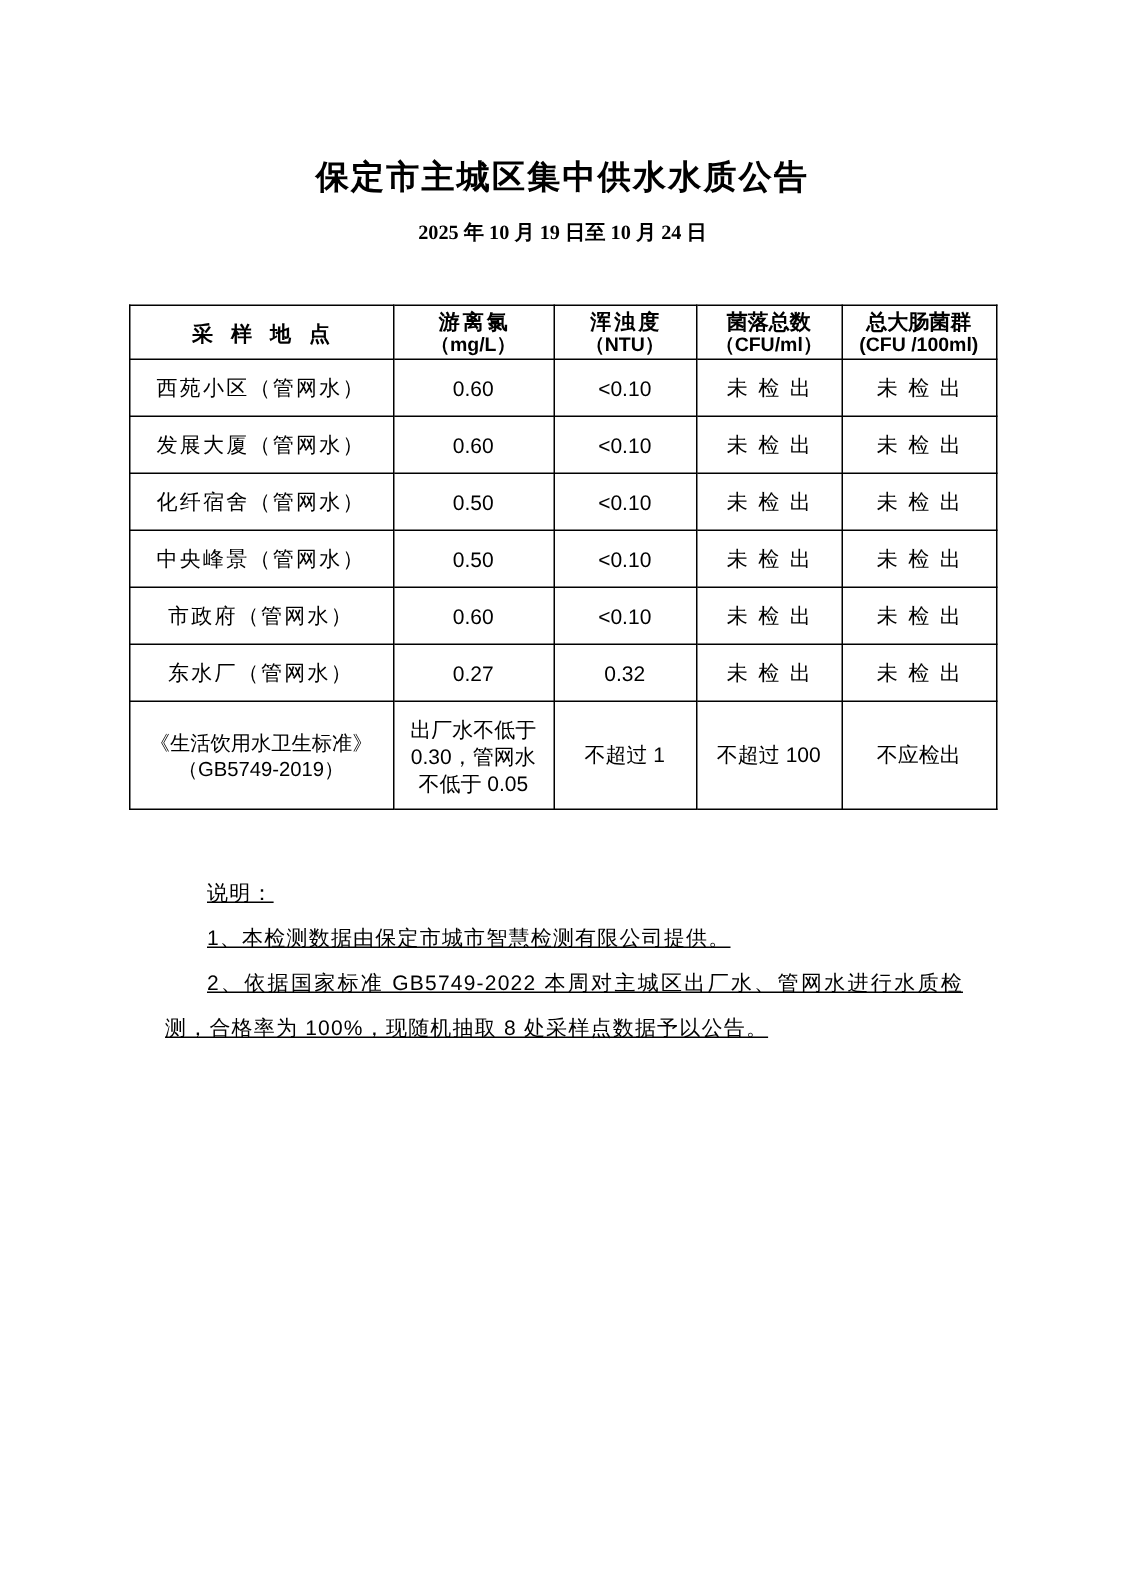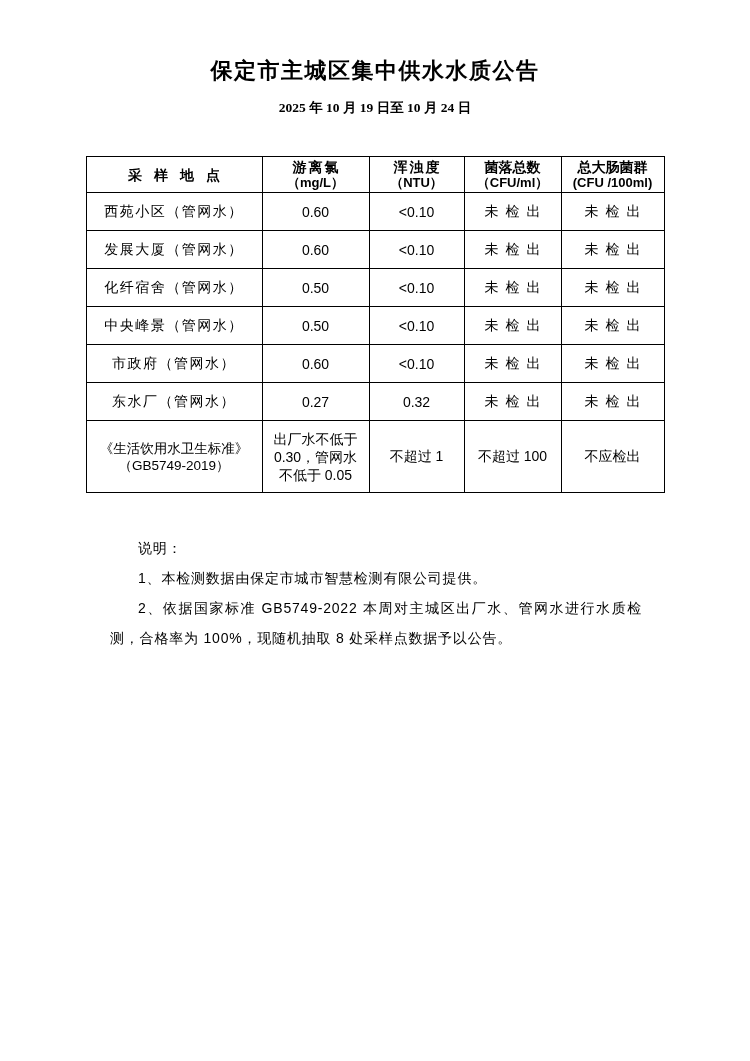--- a/index.html
+++ b/index.html
@@ -17,7 +17,7 @@
     overflow: hidden;
   }
   .title {
-    padding-top: 59px;
+    padding-top: 106px;
     text-align: center;
     font-family: "Liberation Sans", sans-serif;
     font-weight: bold;

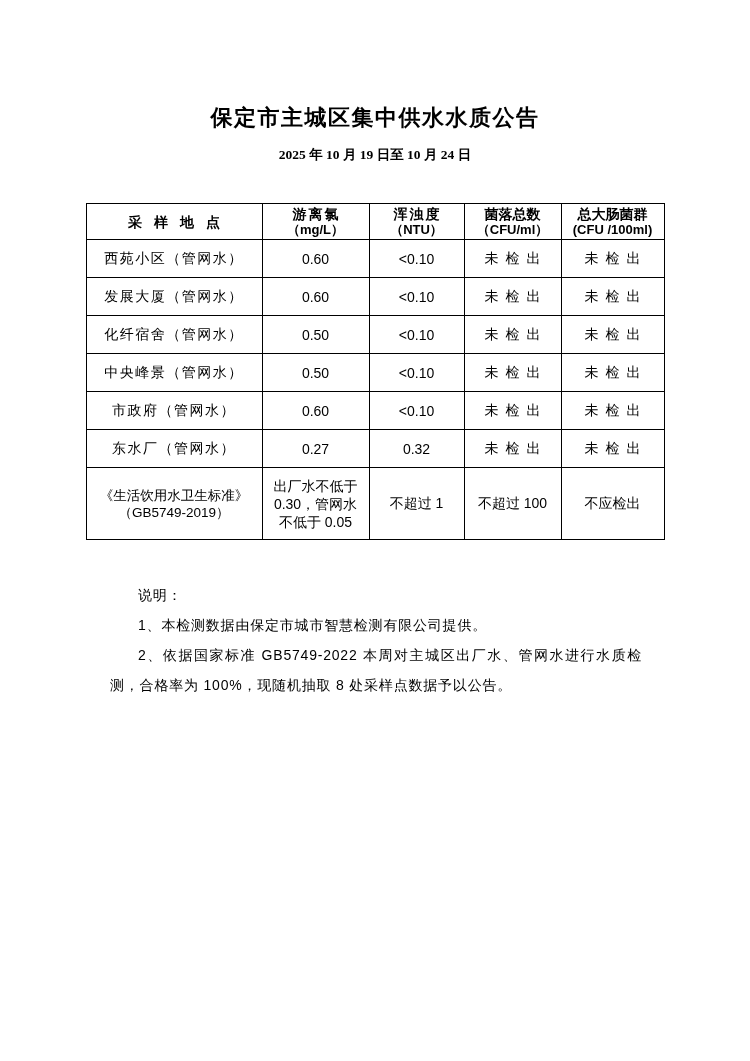--- a/index.html
+++ b/index.html
@@ -80,6 +80,7 @@
     text-indent: 2em;
     text-align: justify;
     letter-spacing: 0.8px;
+    text-decoration: underline;
   }
 </style>
 </head>

